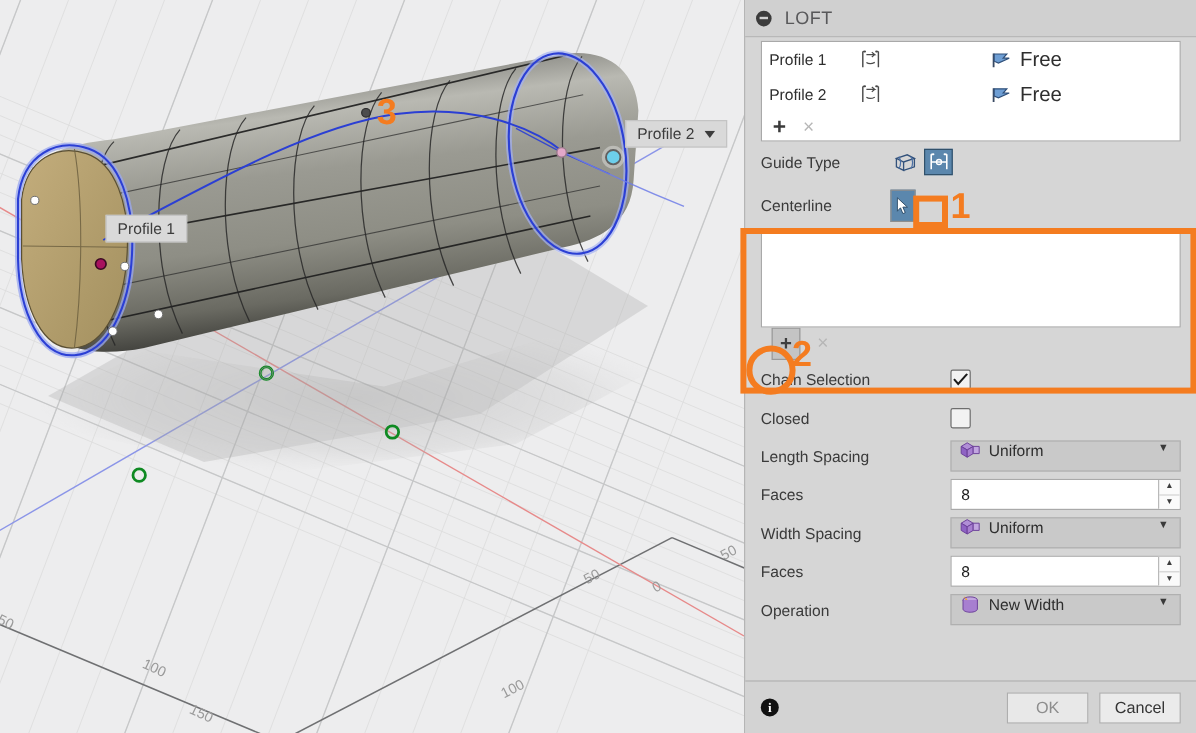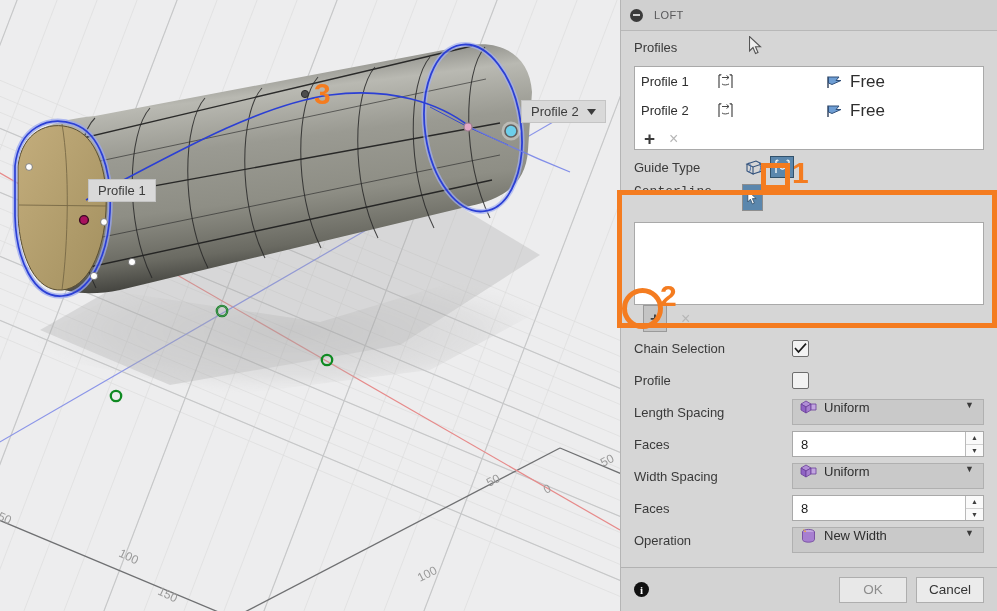--- a/index.html
+++ b/index.html
@@ -30,7 +30,7 @@
     display:flex;align-items:center;justify-content:center;margin-right:11px;
   }
   .collapse-ico i{display:block;width:7px;height:1.6px;background:#d0d0d0;}
-  .title-txt{font-size:11px;color:#58585a;letter-spacing:.4px;}
+  .title-txt{font-size:15px;color:#58585a;letter-spacing:.4px;}
 
   .panel-body{position:relative;padding:0 13px;box-sizing:border-box;}
 

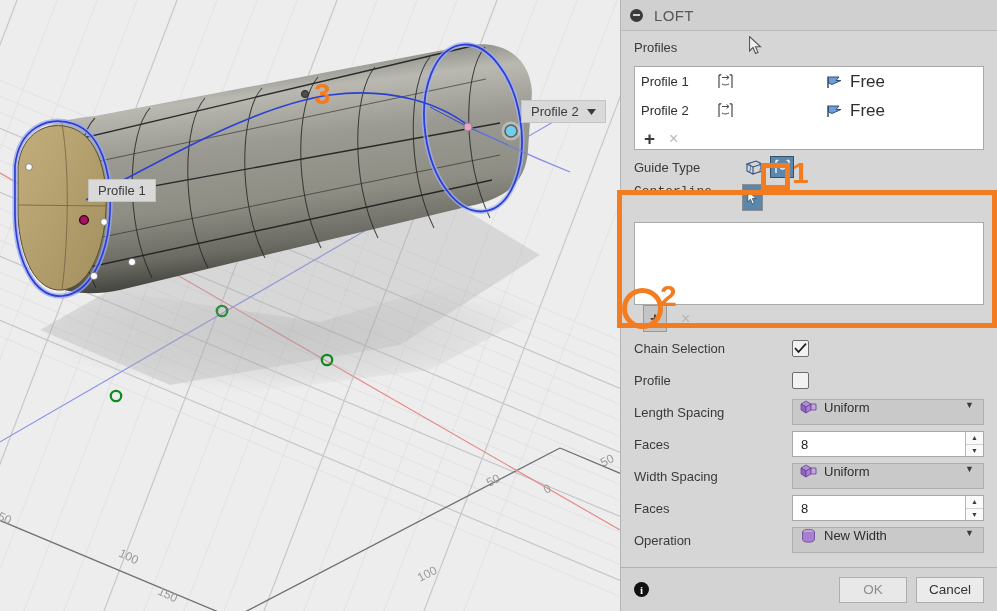--- a/index.html
+++ b/index.html
@@ -362,13 +362,6 @@
 
     <div class="panel-body">
 
-      <div class="profiles-hdr">
-        <span class="row-label">Profiles</span>
-
-        <svg class="cursor" style="left:115px;top:5px;" width="14" height="19" viewBox="0 0 14 19">
-          <polygon points="0.5,0.5 0.5,15 4,11.5 6.5,17.5 9,16.5 6.5,10.8 11.5,10.8" fill="#f0f0f0" stroke="#555" stroke-width="1.1"></polygon>
-        </svg>
-      </div>
 
       <div class="listbox" style="height:84px;">
         <div class="list-row">

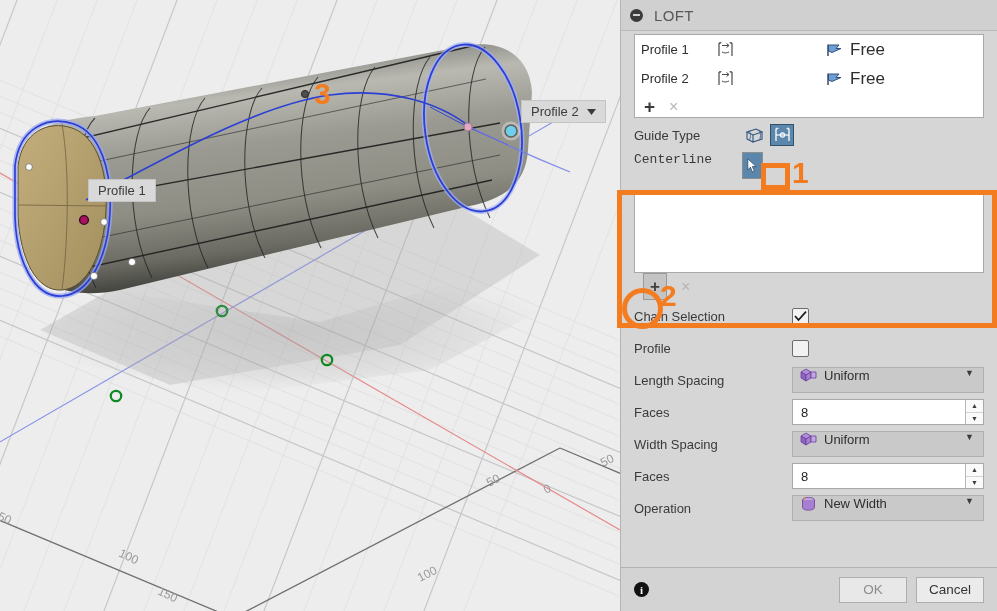--- a/index.html
+++ b/index.html
@@ -55,7 +55,7 @@
   .gicon{width:24px;height:22px;display:flex;align-items:center;justify-content:center;box-sizing:border-box;}
   .gicon.sel{background:#5b87ad;border:1px solid #31516b;}
 
-  .cl-row{height:38px;display:flex;position:relative;font-family:Liberation Mono, monospace;}
+  .cl-row{height:38px;display:flex;align-items:center;position:relative;}
   .sel-btn{
     position:absolute;left:108px;width:21px;height:27px;
     background:#5b87ad;border:1px solid #8e8e8e;

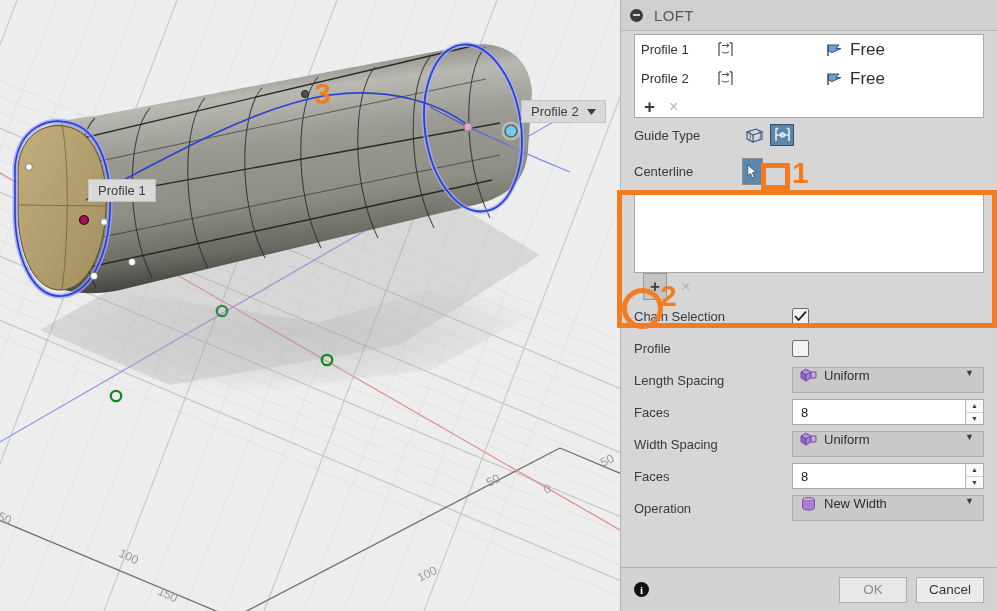--- a/index.html
+++ b/index.html
@@ -454,7 +454,7 @@
       </div>
 
       <div class="frow">
-        <span class="lbl">Profile</span>
+        <span class="lbl">Closed</span>
         <span class="chk"></span>
       </div>
 

